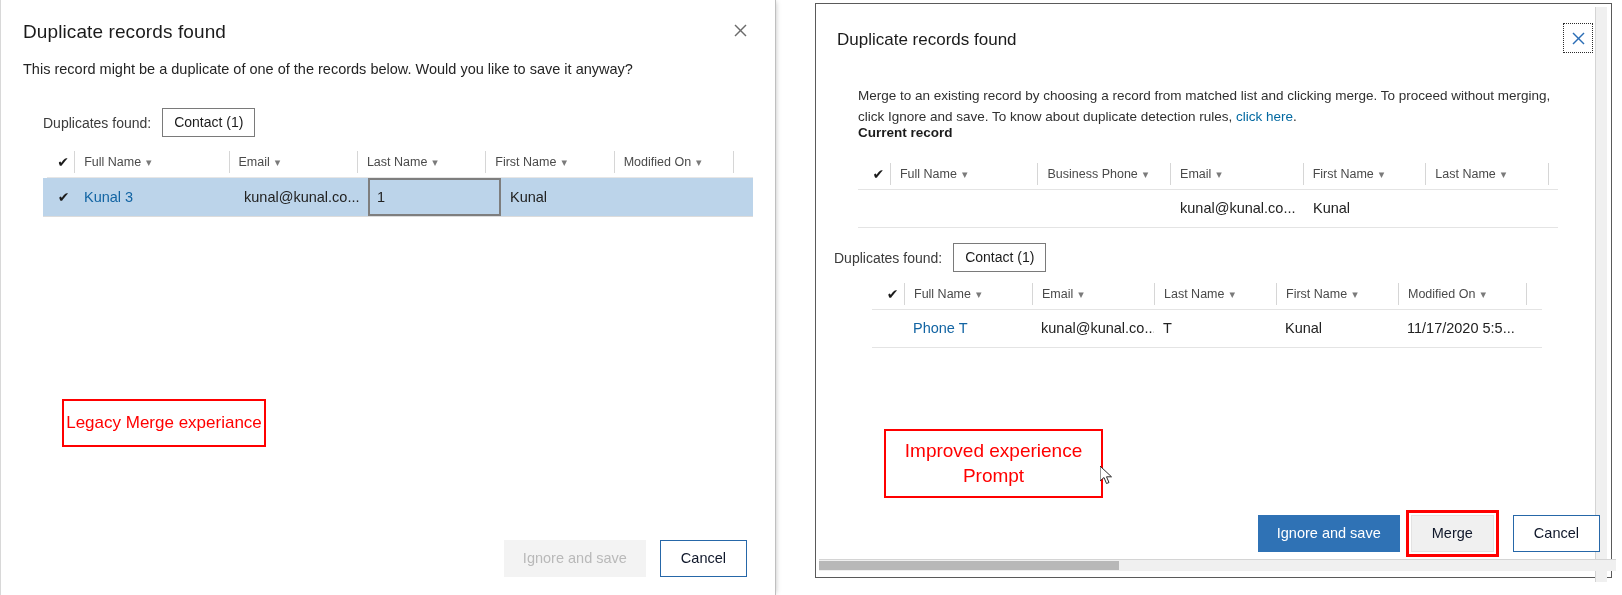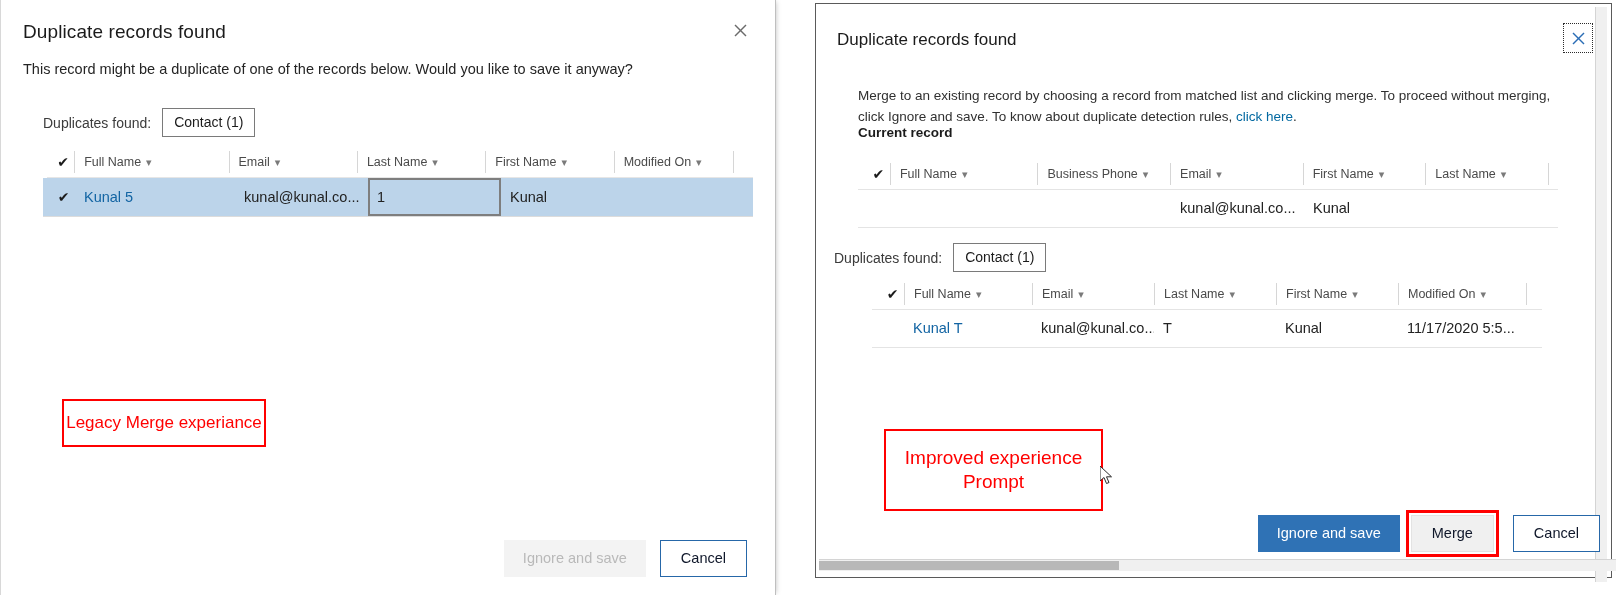--- a/index.html
+++ b/index.html
@@ -429,7 +429,7 @@
 
     <div class="grid-row">
       <div class="check-col cell" style="line-height:38px">✔</div>
-      <div class="cell link" style="width:160px">Kunal 5</div>
+      <div class="cell link" style="width:160px">Kunal 3</div>
       <div class="cell" style="width:133px">kunal@kunal.co...</div>
       <div class="cell cell-focus" style="width:133px">1</div>
       <div class="cell" style="width:133px">Kunal</div>

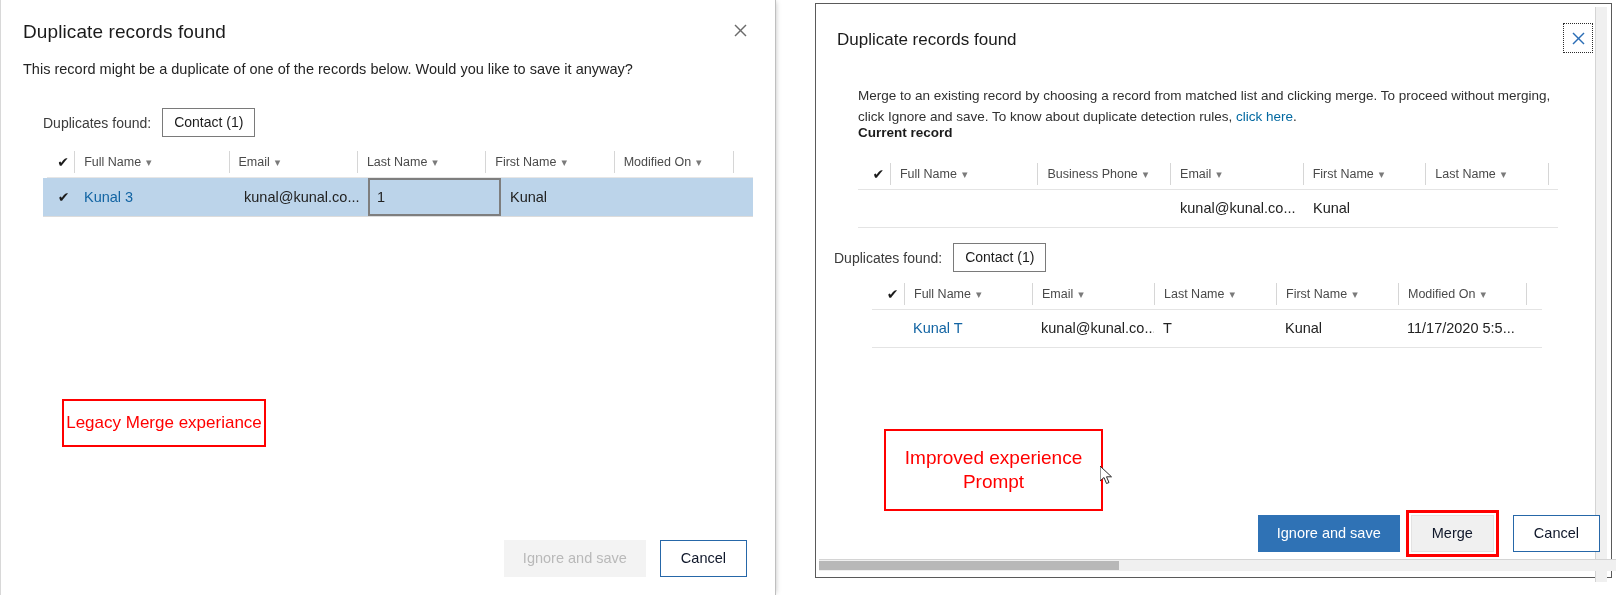--- a/index.html
+++ b/index.html
@@ -512,7 +512,7 @@
   <div class="hrule"></div>
   <div class="grid-row">
     <div class="check-col cell" style="line-height:37px"></div>
-    <div class="cell link" style="width:128px;line-height:37px">Kunal T</div>
+    <div class="cell link" style="width:128px;line-height:37px">Phone T</div>
     <div class="cell" style="width:122px;line-height:37px">kunal@kunal.co...</div>
     <div class="cell" style="width:122px;line-height:37px">T</div>
     <div class="cell" style="width:122px;line-height:37px">Kunal</div>

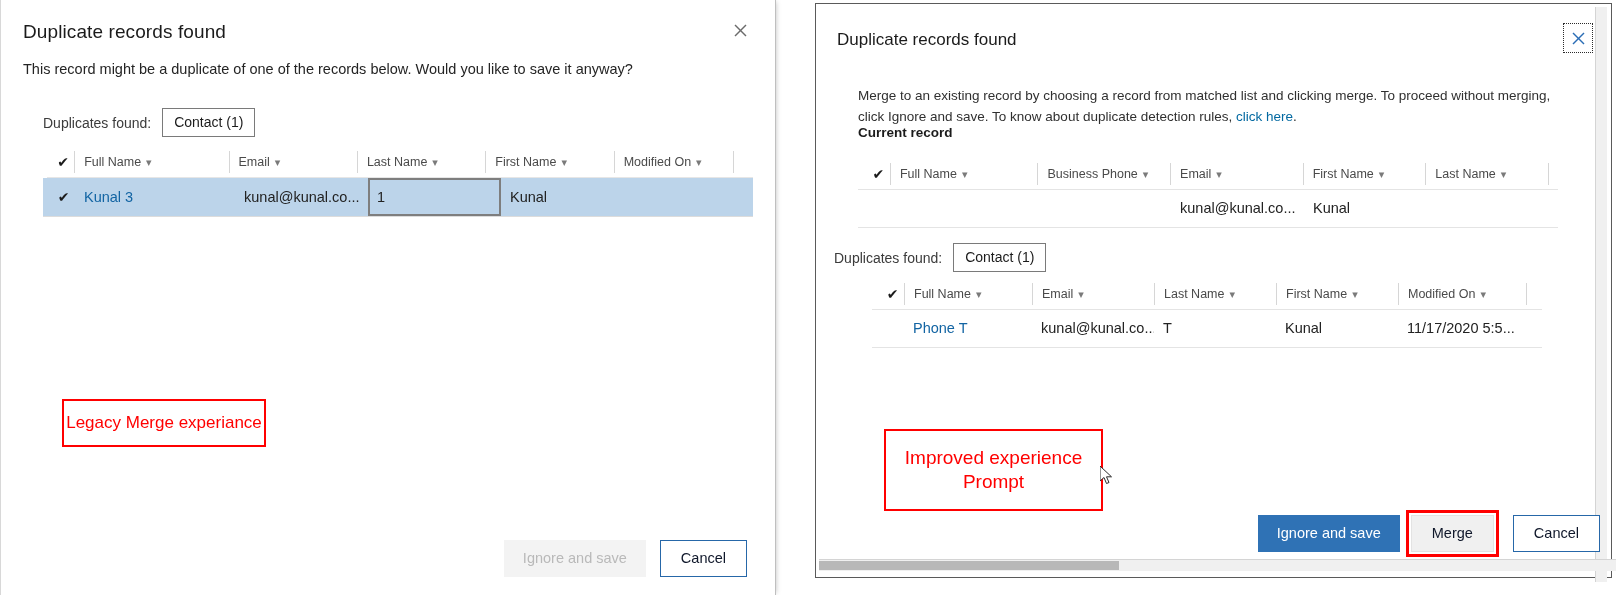--- a/index.html
+++ b/index.html
@@ -231,7 +231,7 @@
     left: 884px;
     top: 429px;
     width: 219px;
-    height: 82px;
+    height: 69px;
     font-size: 19px;
   }
 

